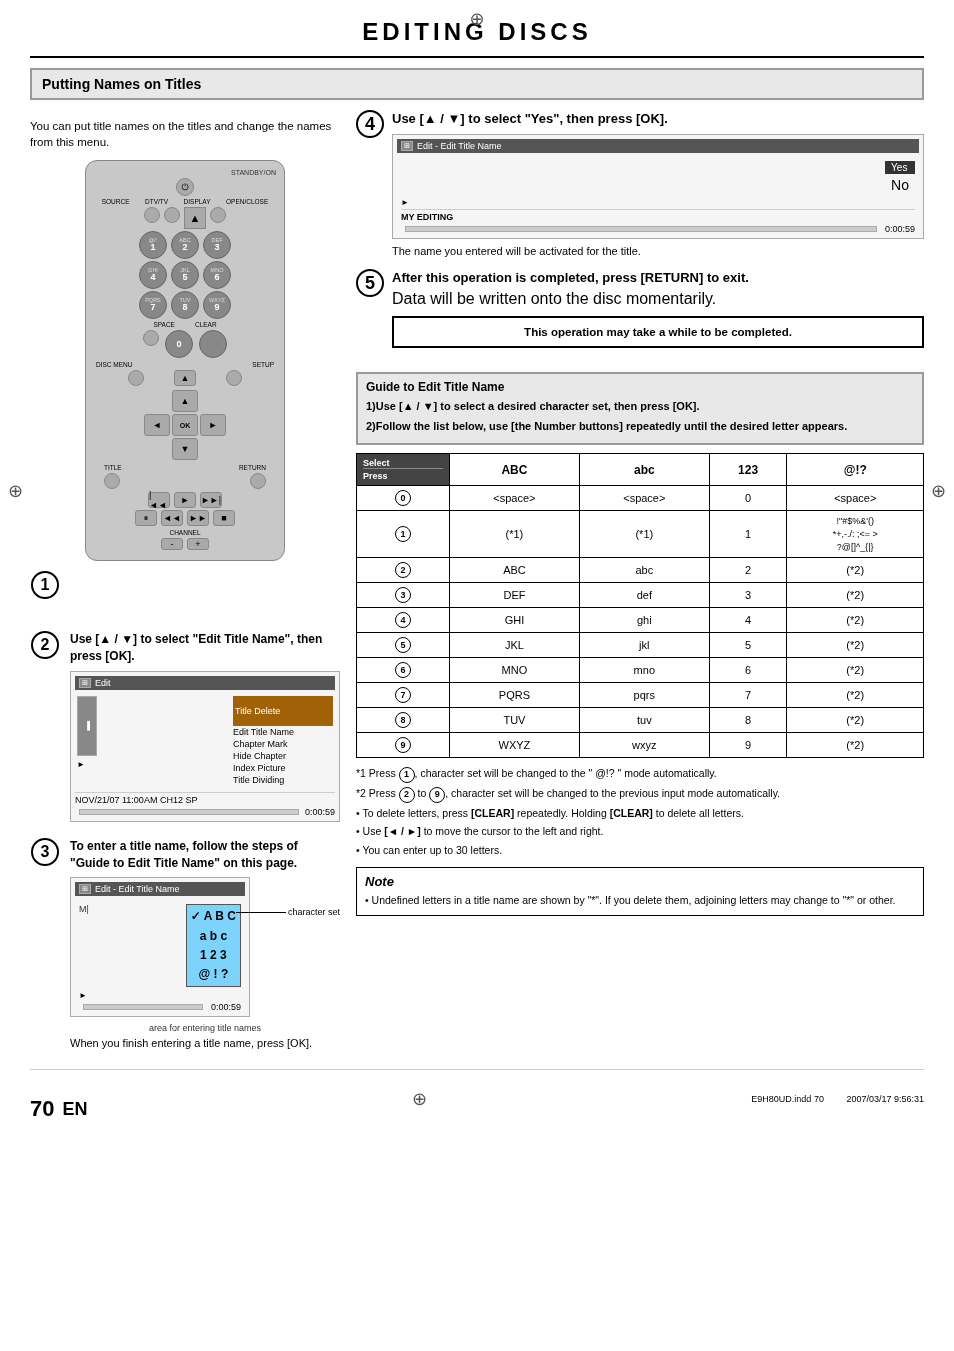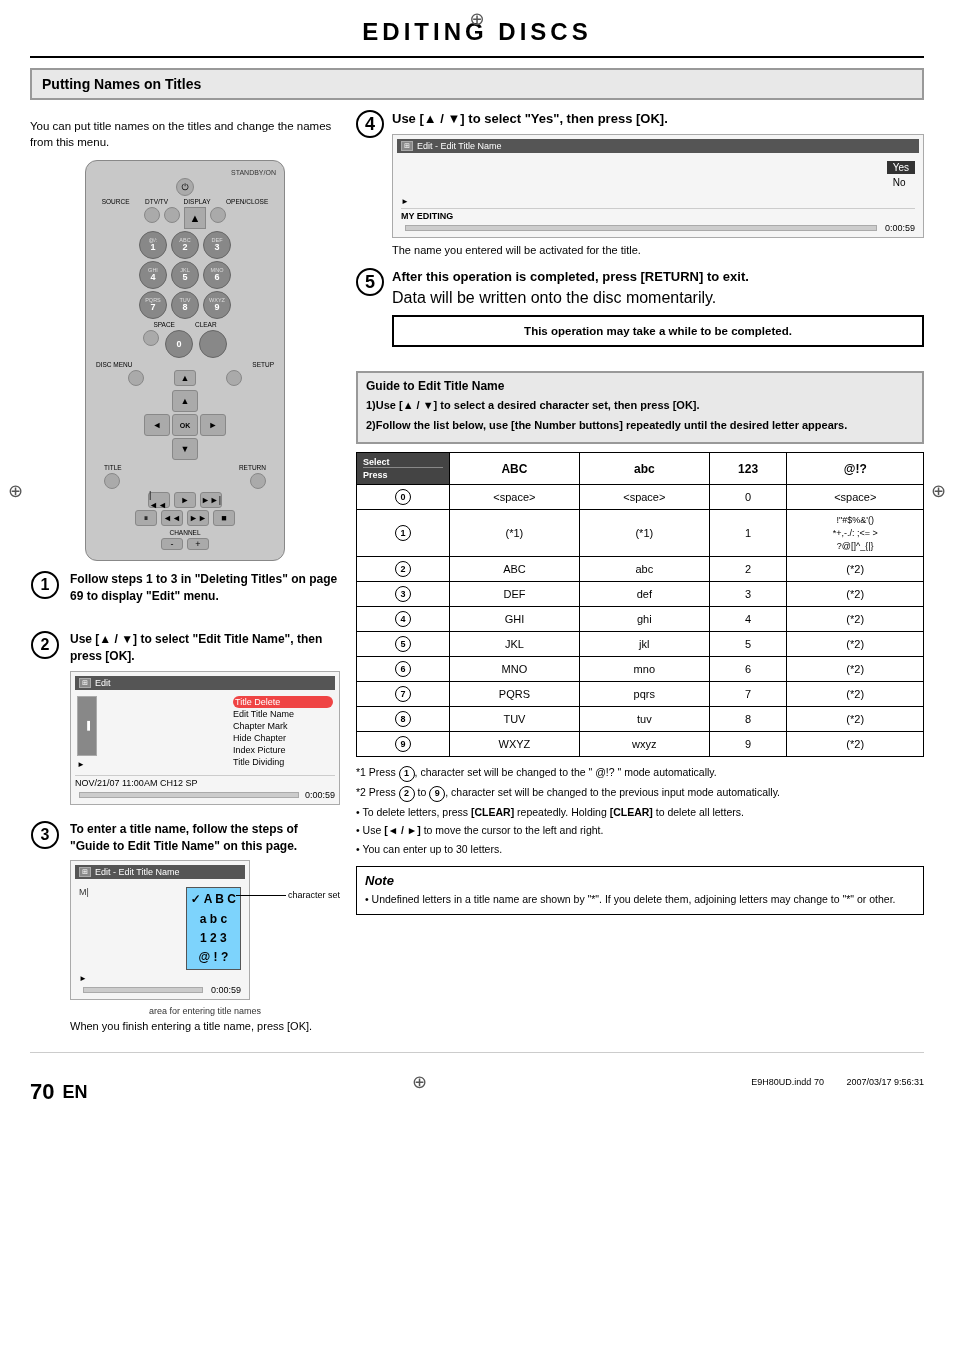--- a/index.html
+++ b/index.html
@@ -847,7 +847,7 @@
           <div style="display:flex;justify-content:flex-end;padding:4px;gap:4px;min-height:40px;">
             <div style="display:flex;flex-direction:column;gap:2px;font-size:10px;">
               <div style="background:#333;color:#fff;padding:1px 6px;font-size:10px;">Yes</div>
-              <div style="font-size:10px;padding:1px 6px;">No</div>
+              <div style="font-size:14px;padding:1px 6px;">No</div>
             </div>
           </div>
           <div style="font-size:8px;margin:0 4px 0 4px;">►</div>

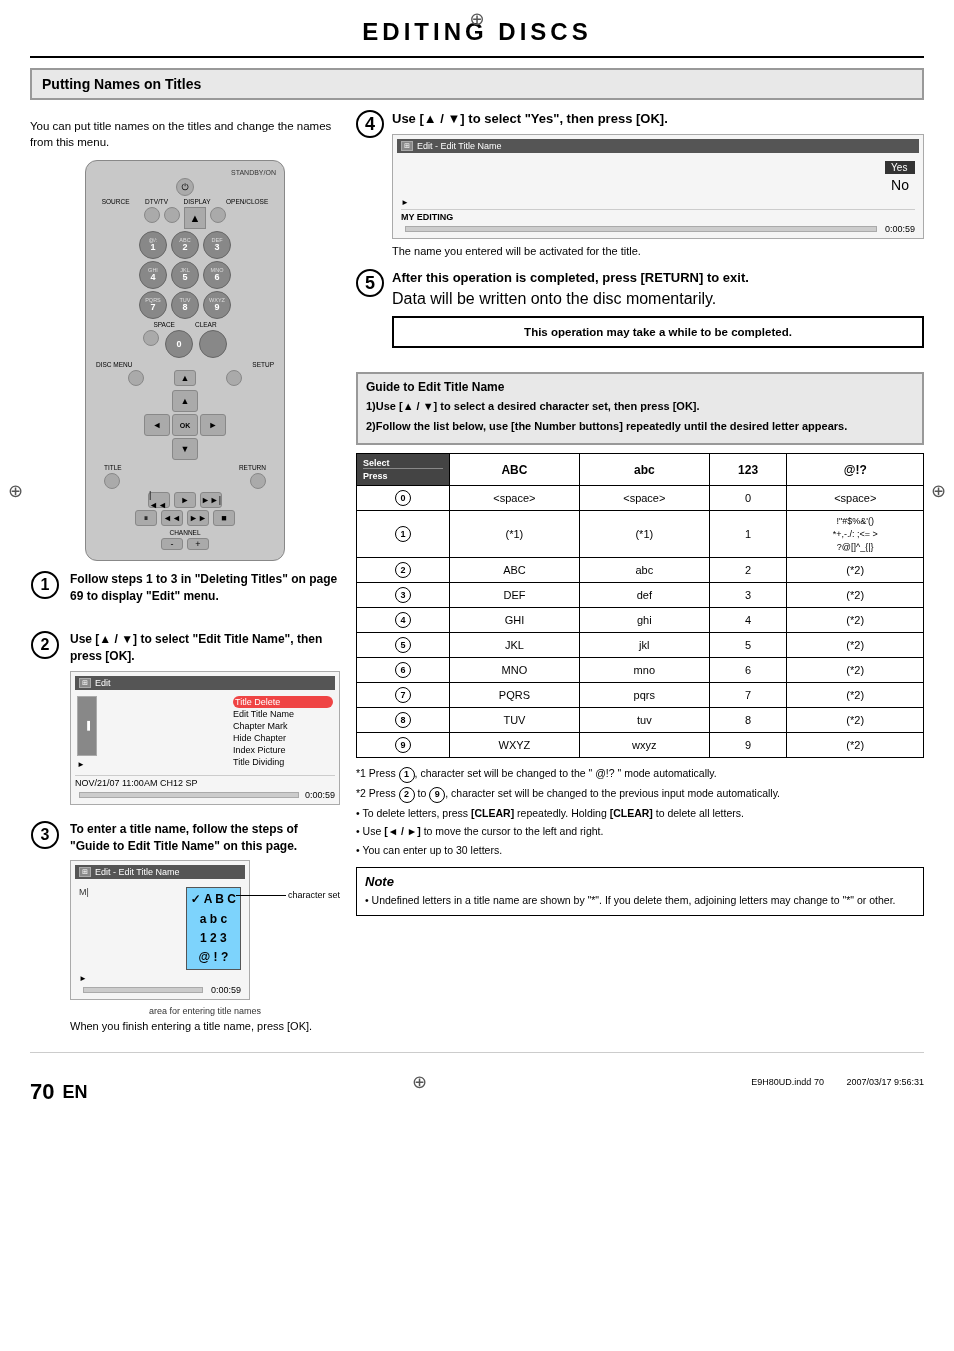--- a/index.html
+++ b/index.html
@@ -746,9 +746,6 @@
     <div class="step">
       <div class="step-num">
         <div class="step-num-circle">1</div>
-      </div>
-      <div class="step-content">
-        <p class="step-title">Follow steps 1 to 3 in "Deleting Titles" on page 69 to display "Edit" menu.</p>
       </div>
     </div>
 

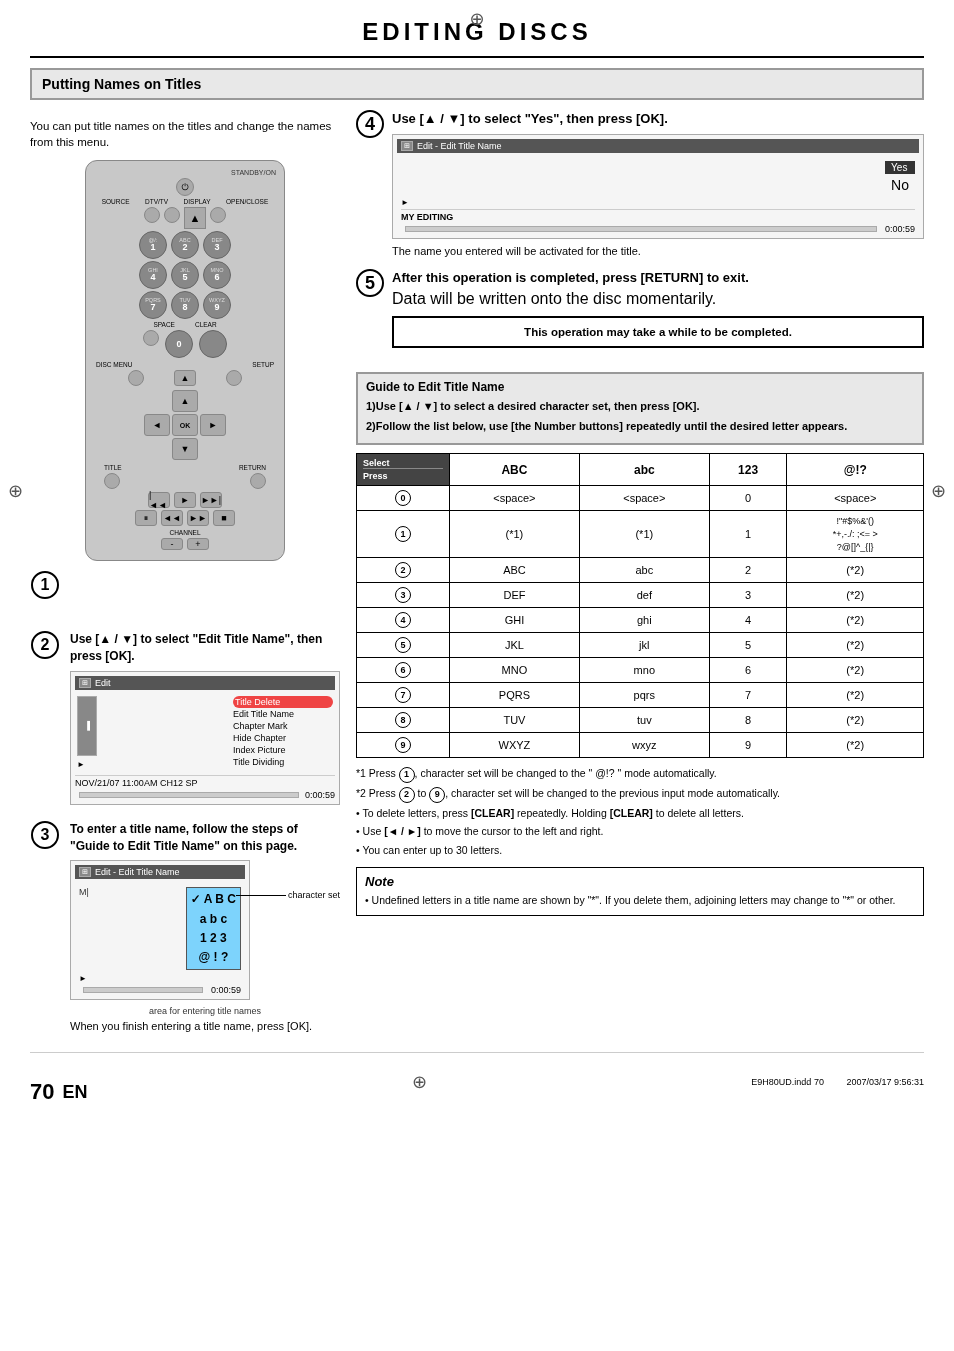--- a/index.html
+++ b/index.html
@@ -373,10 +373,9 @@
     }
 
     .menu-right-item.highlight {
-      background: #ef4444;
+      background: #a16207;
       color: #fff;
-      padding: 1px 2px;
-      border-radius: 6px;
+      padding: 10px 2px;
     }
 
     .menu-time-bar {

